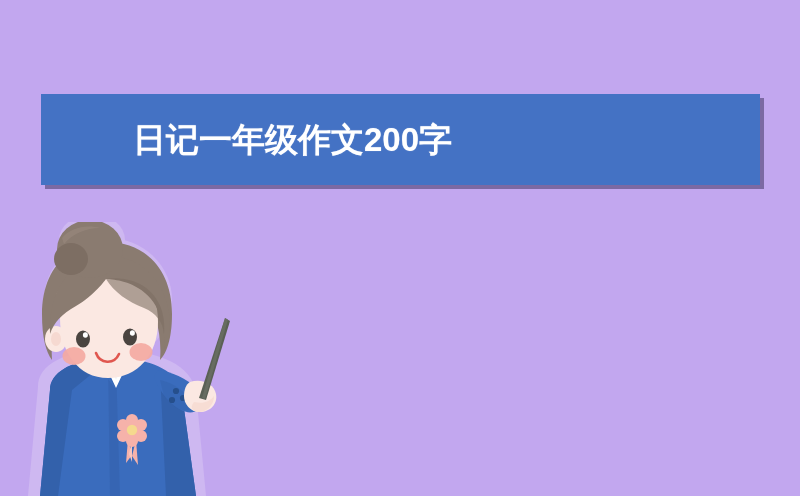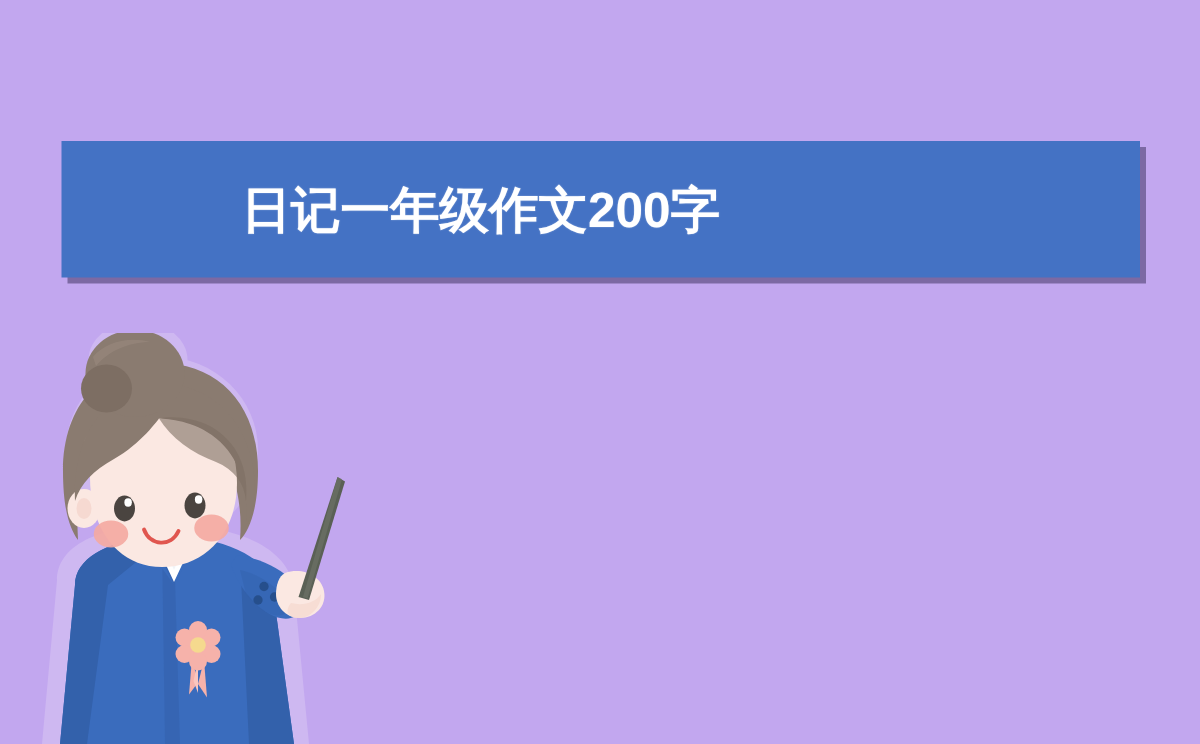--- a/index.html
+++ b/index.html
@@ -33,7 +33,7 @@
     align-items: center;
     justify-content: flex-start;
     box-sizing: border-box;
-    padding-left: 120px;
+    padding-left: 92px;
   }
   #title-text {
     color: #ffffff;

